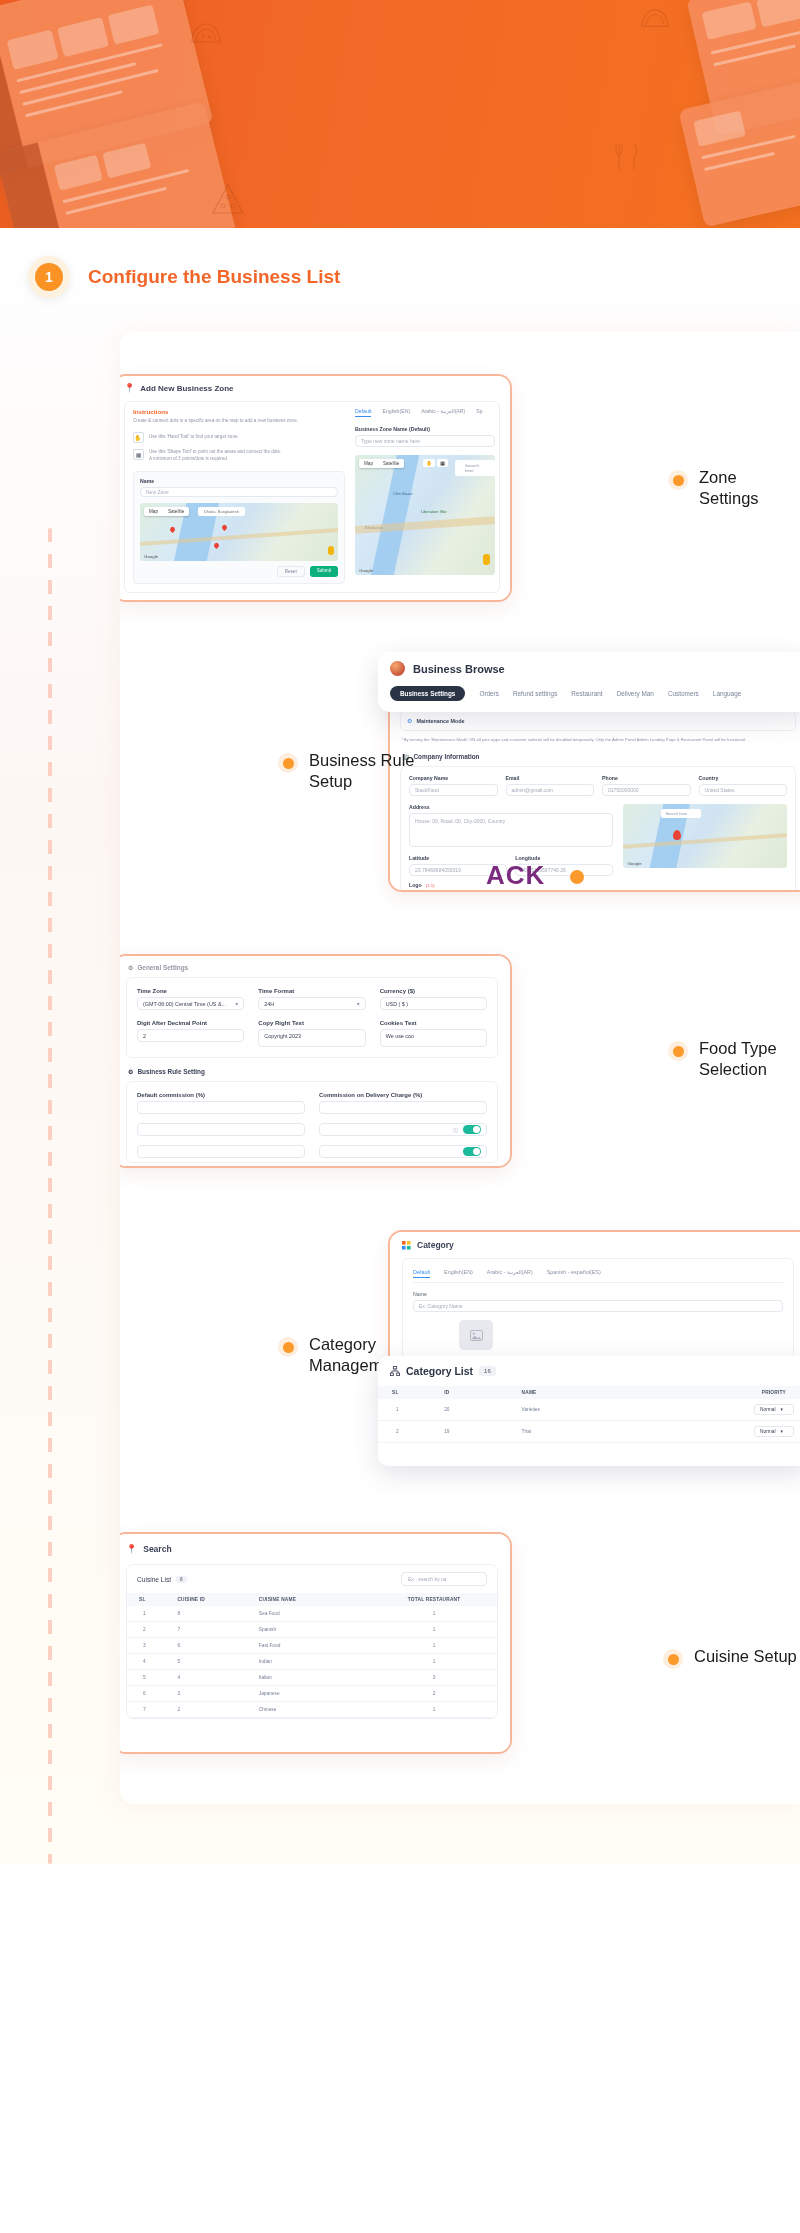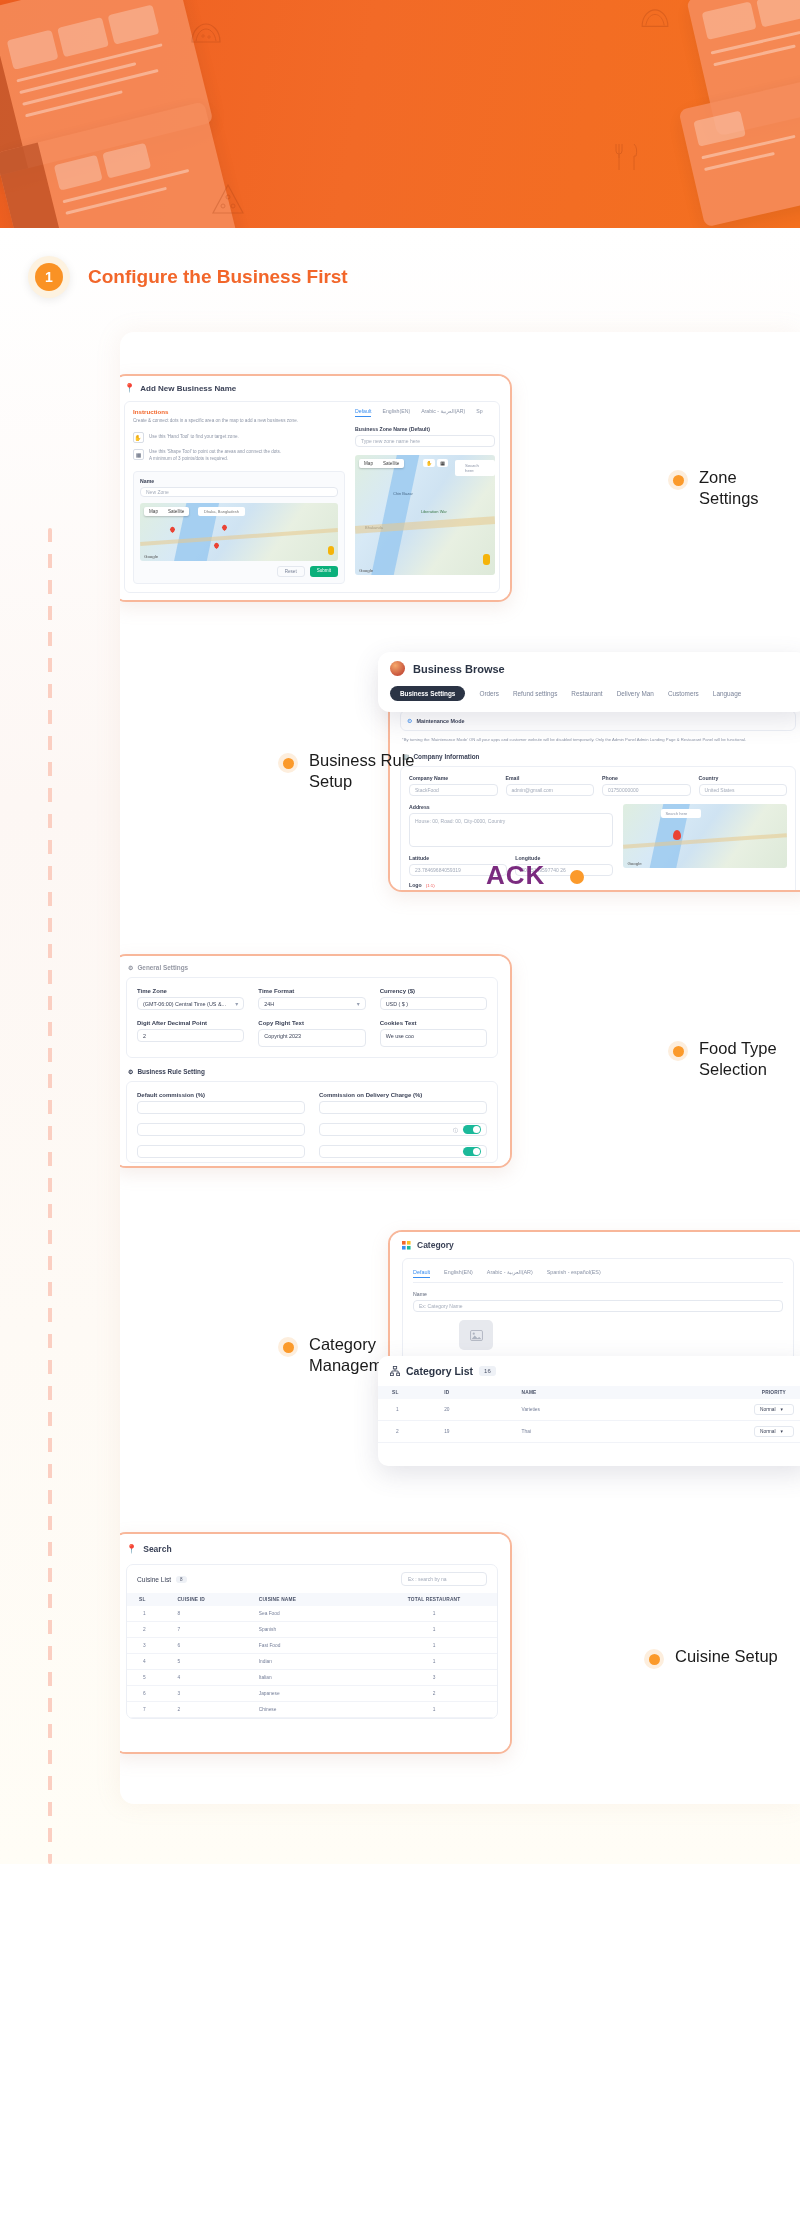--- a/index.html
+++ b/index.html
@@ -258,7 +258,7 @@
       <div class="step-badge">
         <i>1</i>
       </div>
-      <div class="step-title">Configure the Business First</div>
+      <div class="step-title">Configure the Business List</div>
     </div>
 
     <div class="panel">

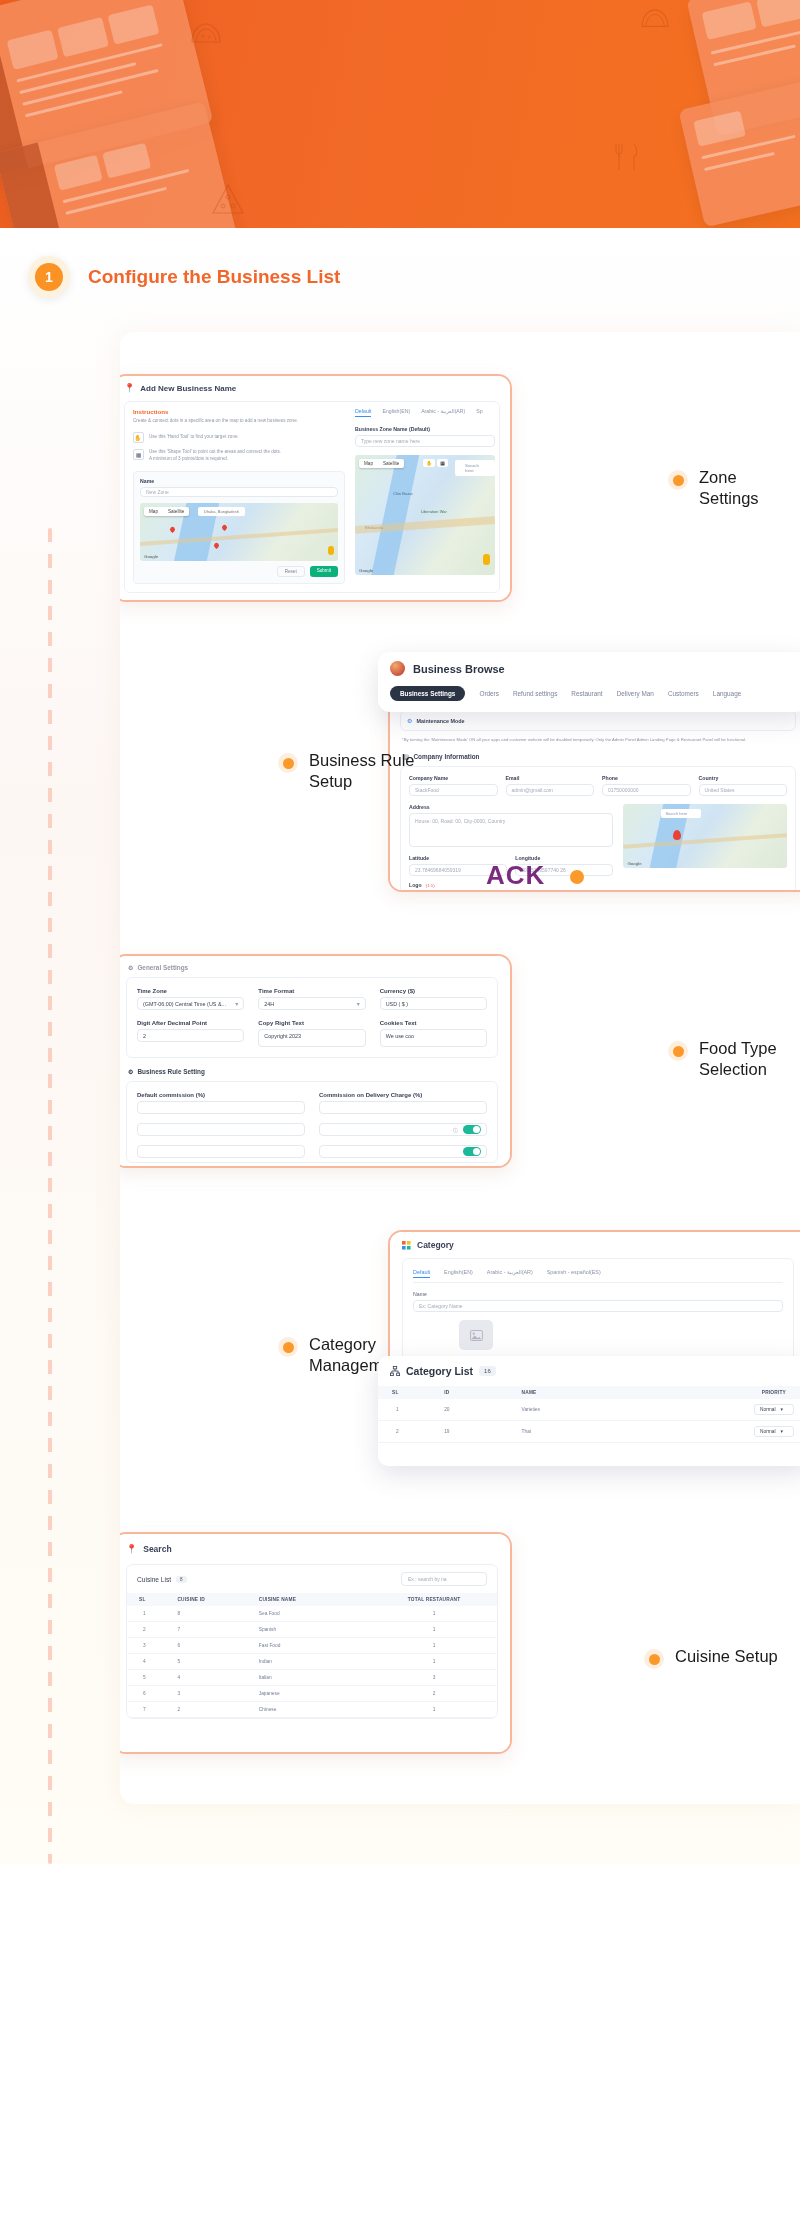--- a/index.html
+++ b/index.html
@@ -268,7 +268,7 @@
           <div class="shot">
             <div class="hdr">
               <span class="pin">📍</span>
-              <span class="ttl">Add New Business Name</span>
+              <span class="ttl">Add New Business Zone</span>
             </div>
             <div class="inner" style="height:192px;position:relative">
 

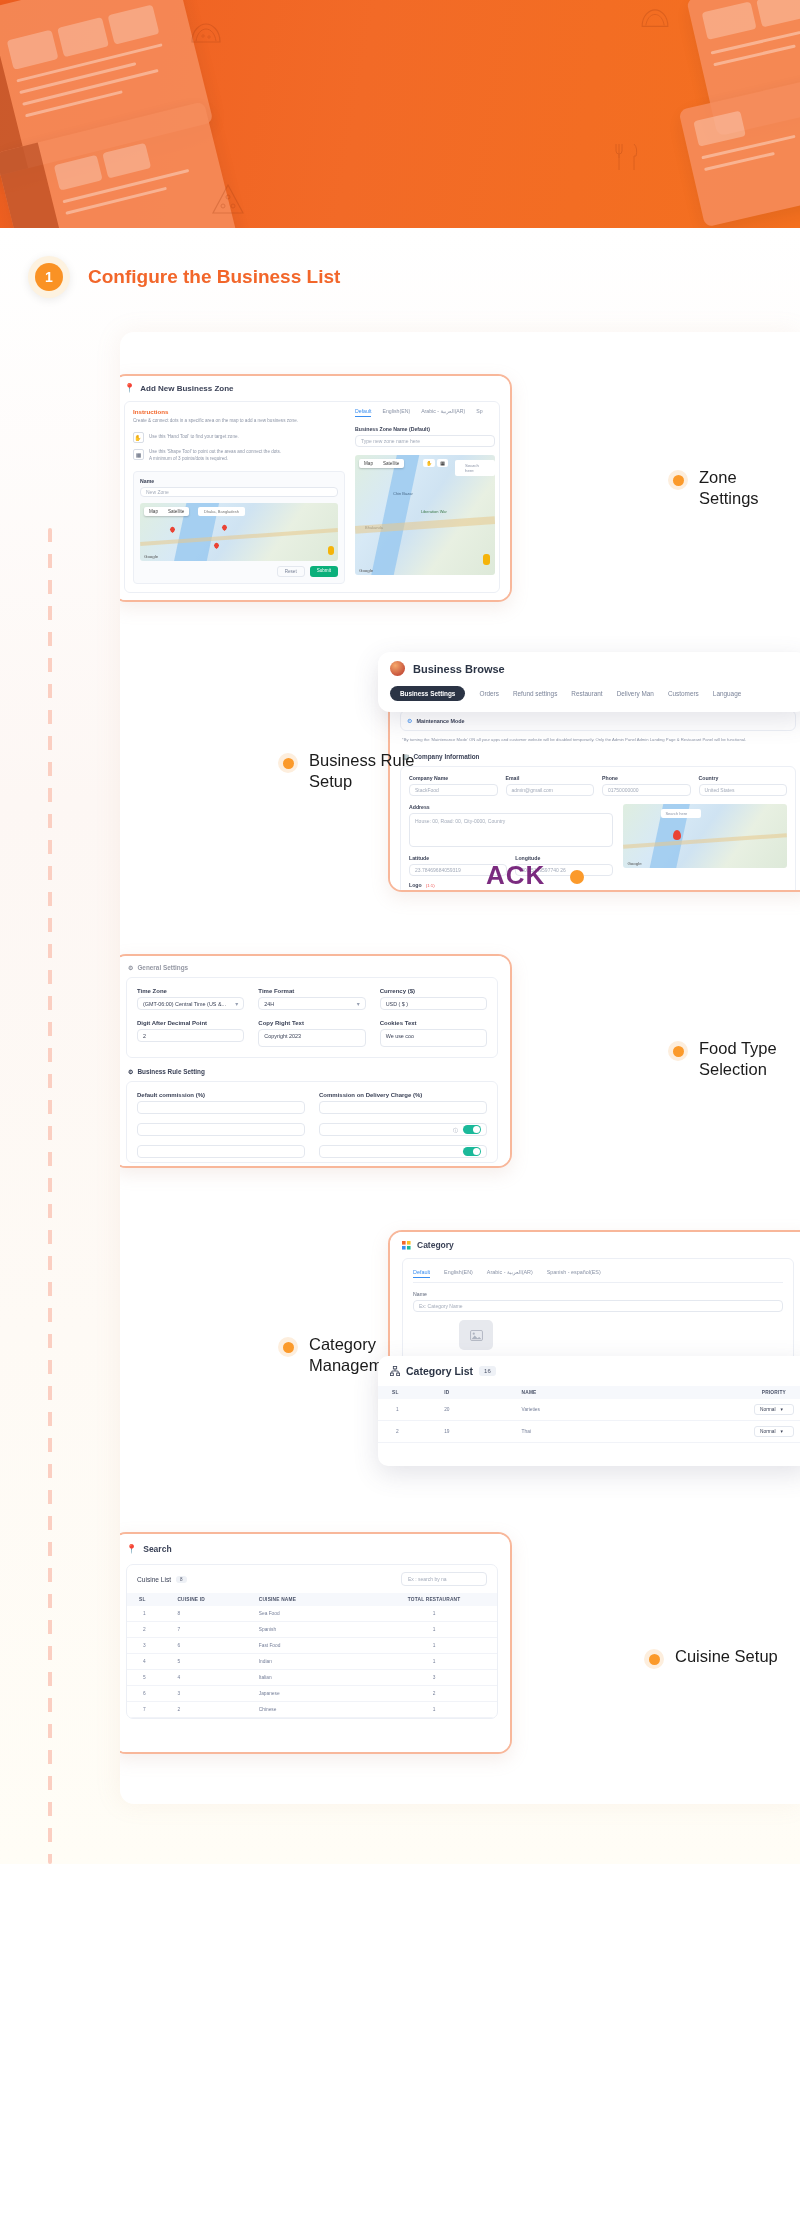--- a/index.html
+++ b/index.html
@@ -725,7 +725,7 @@
           </div>
         </div>
 
-        <div class="label" style="left:524px;top:122px">
+        <div class="label" style="left:543px;top:122px">
           <div class="dot">
               <b></b>
             </div>

